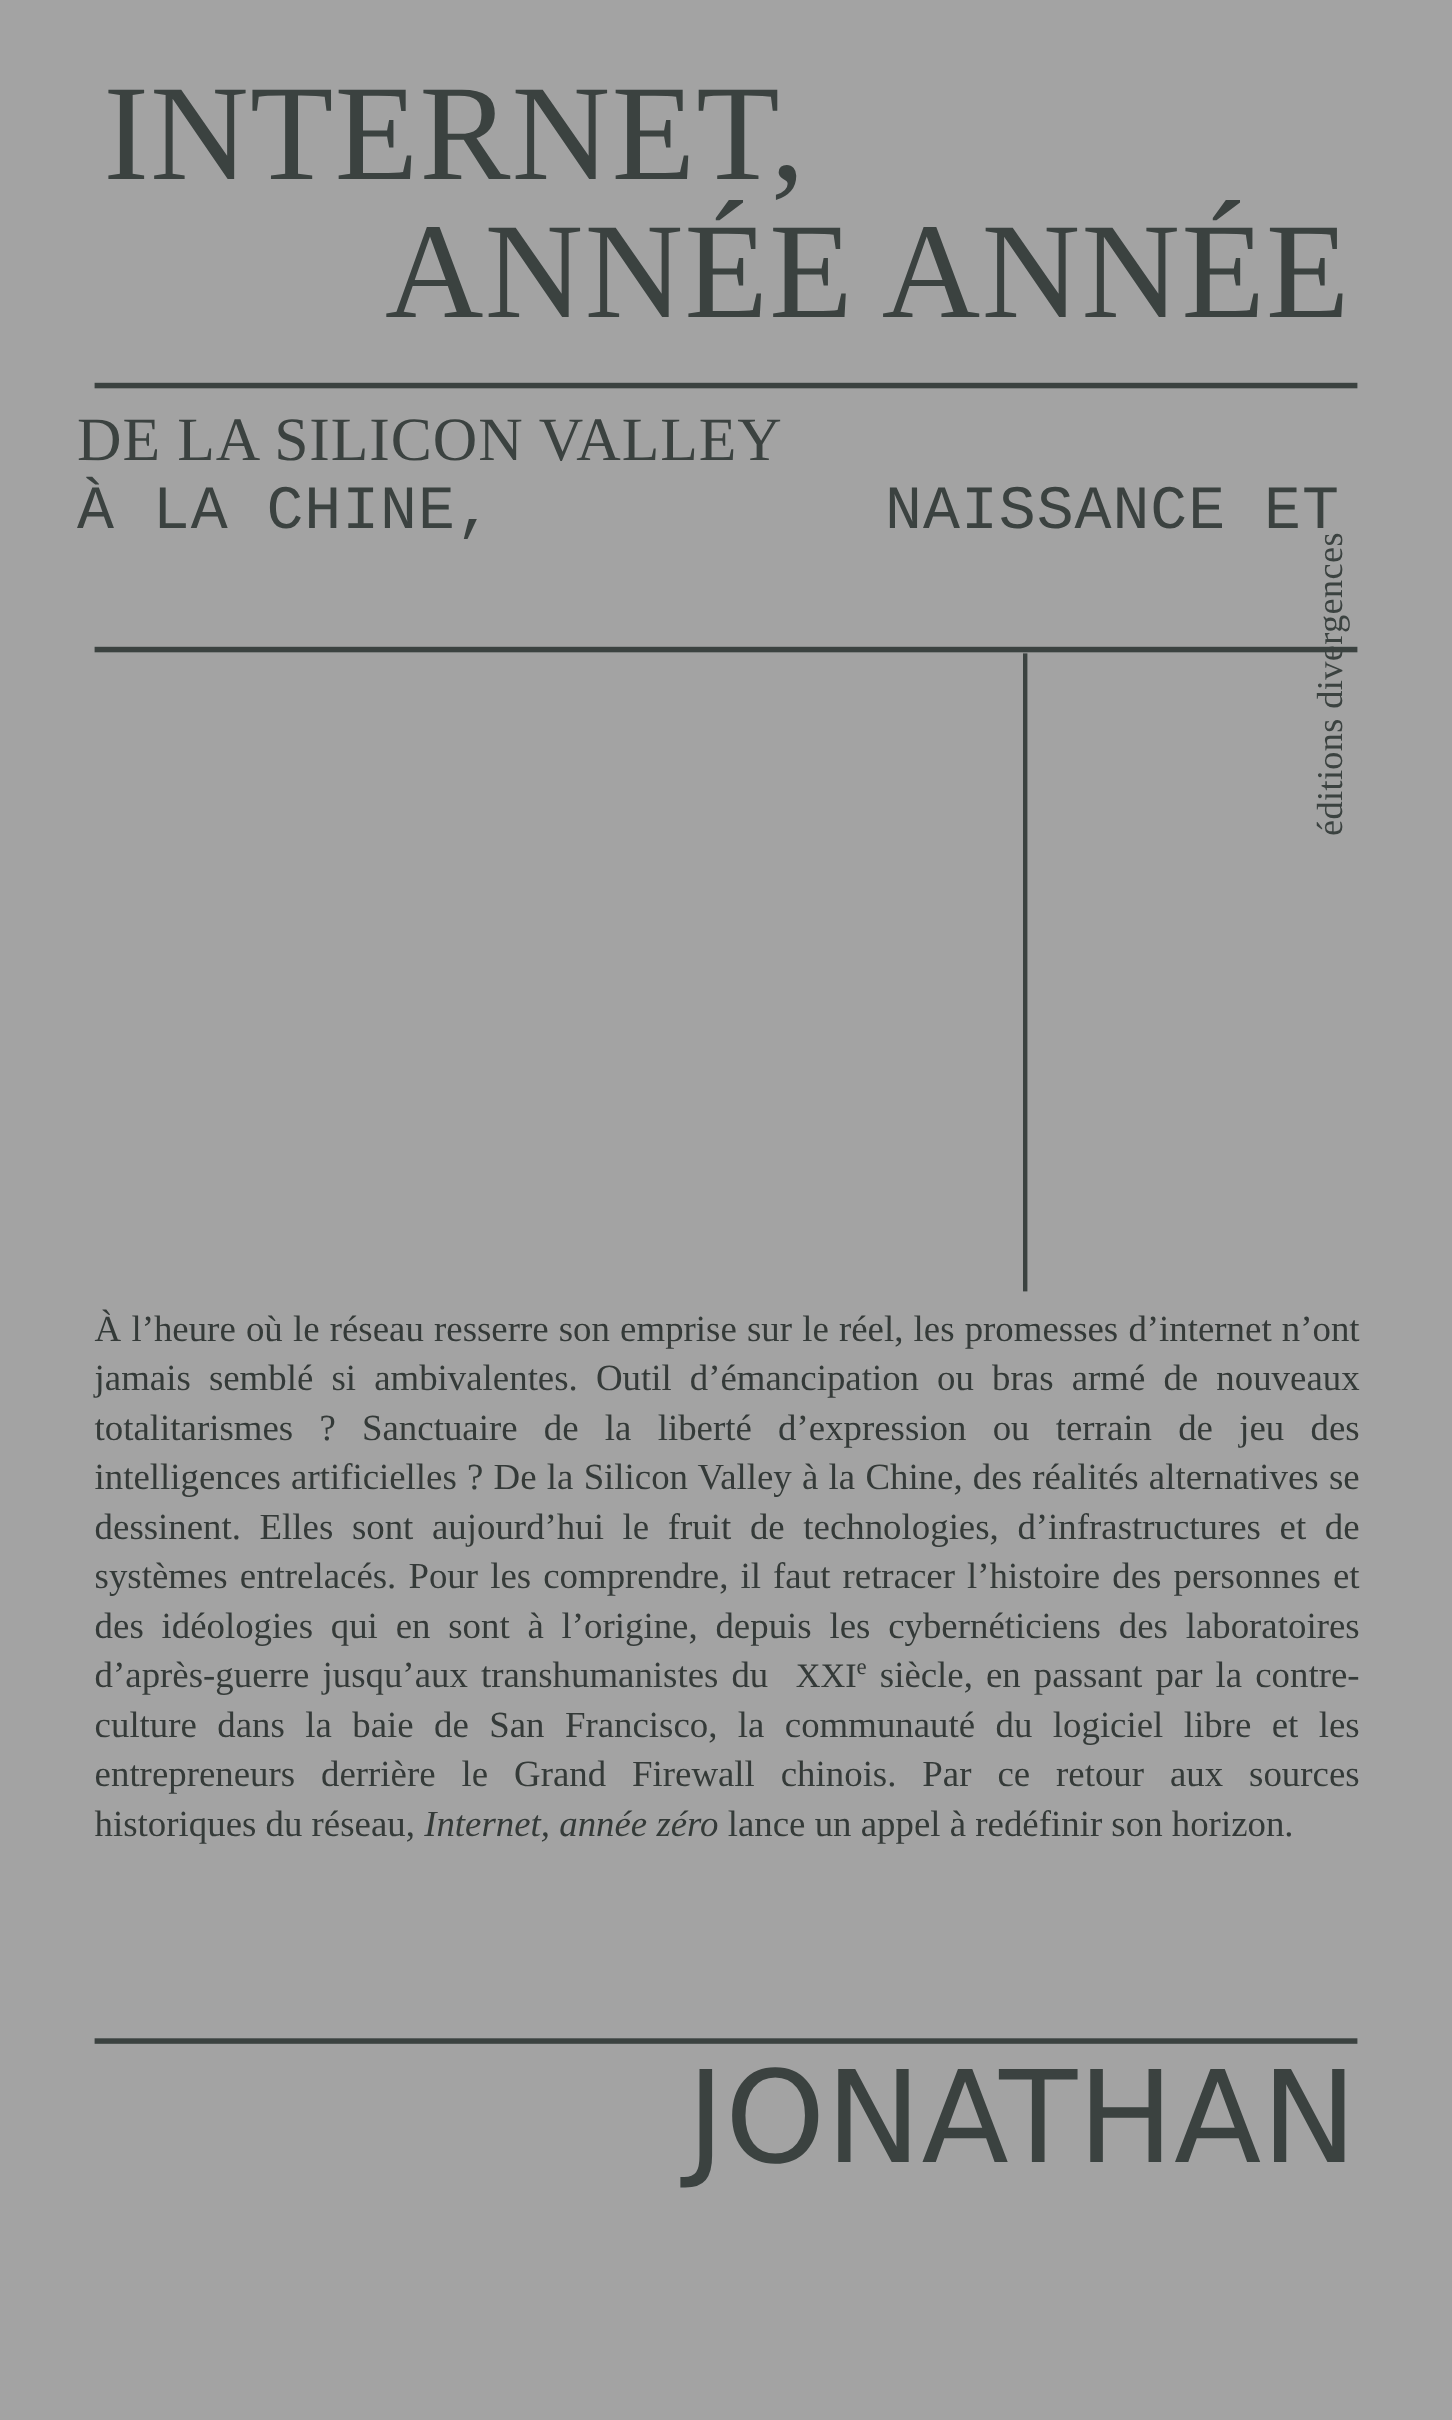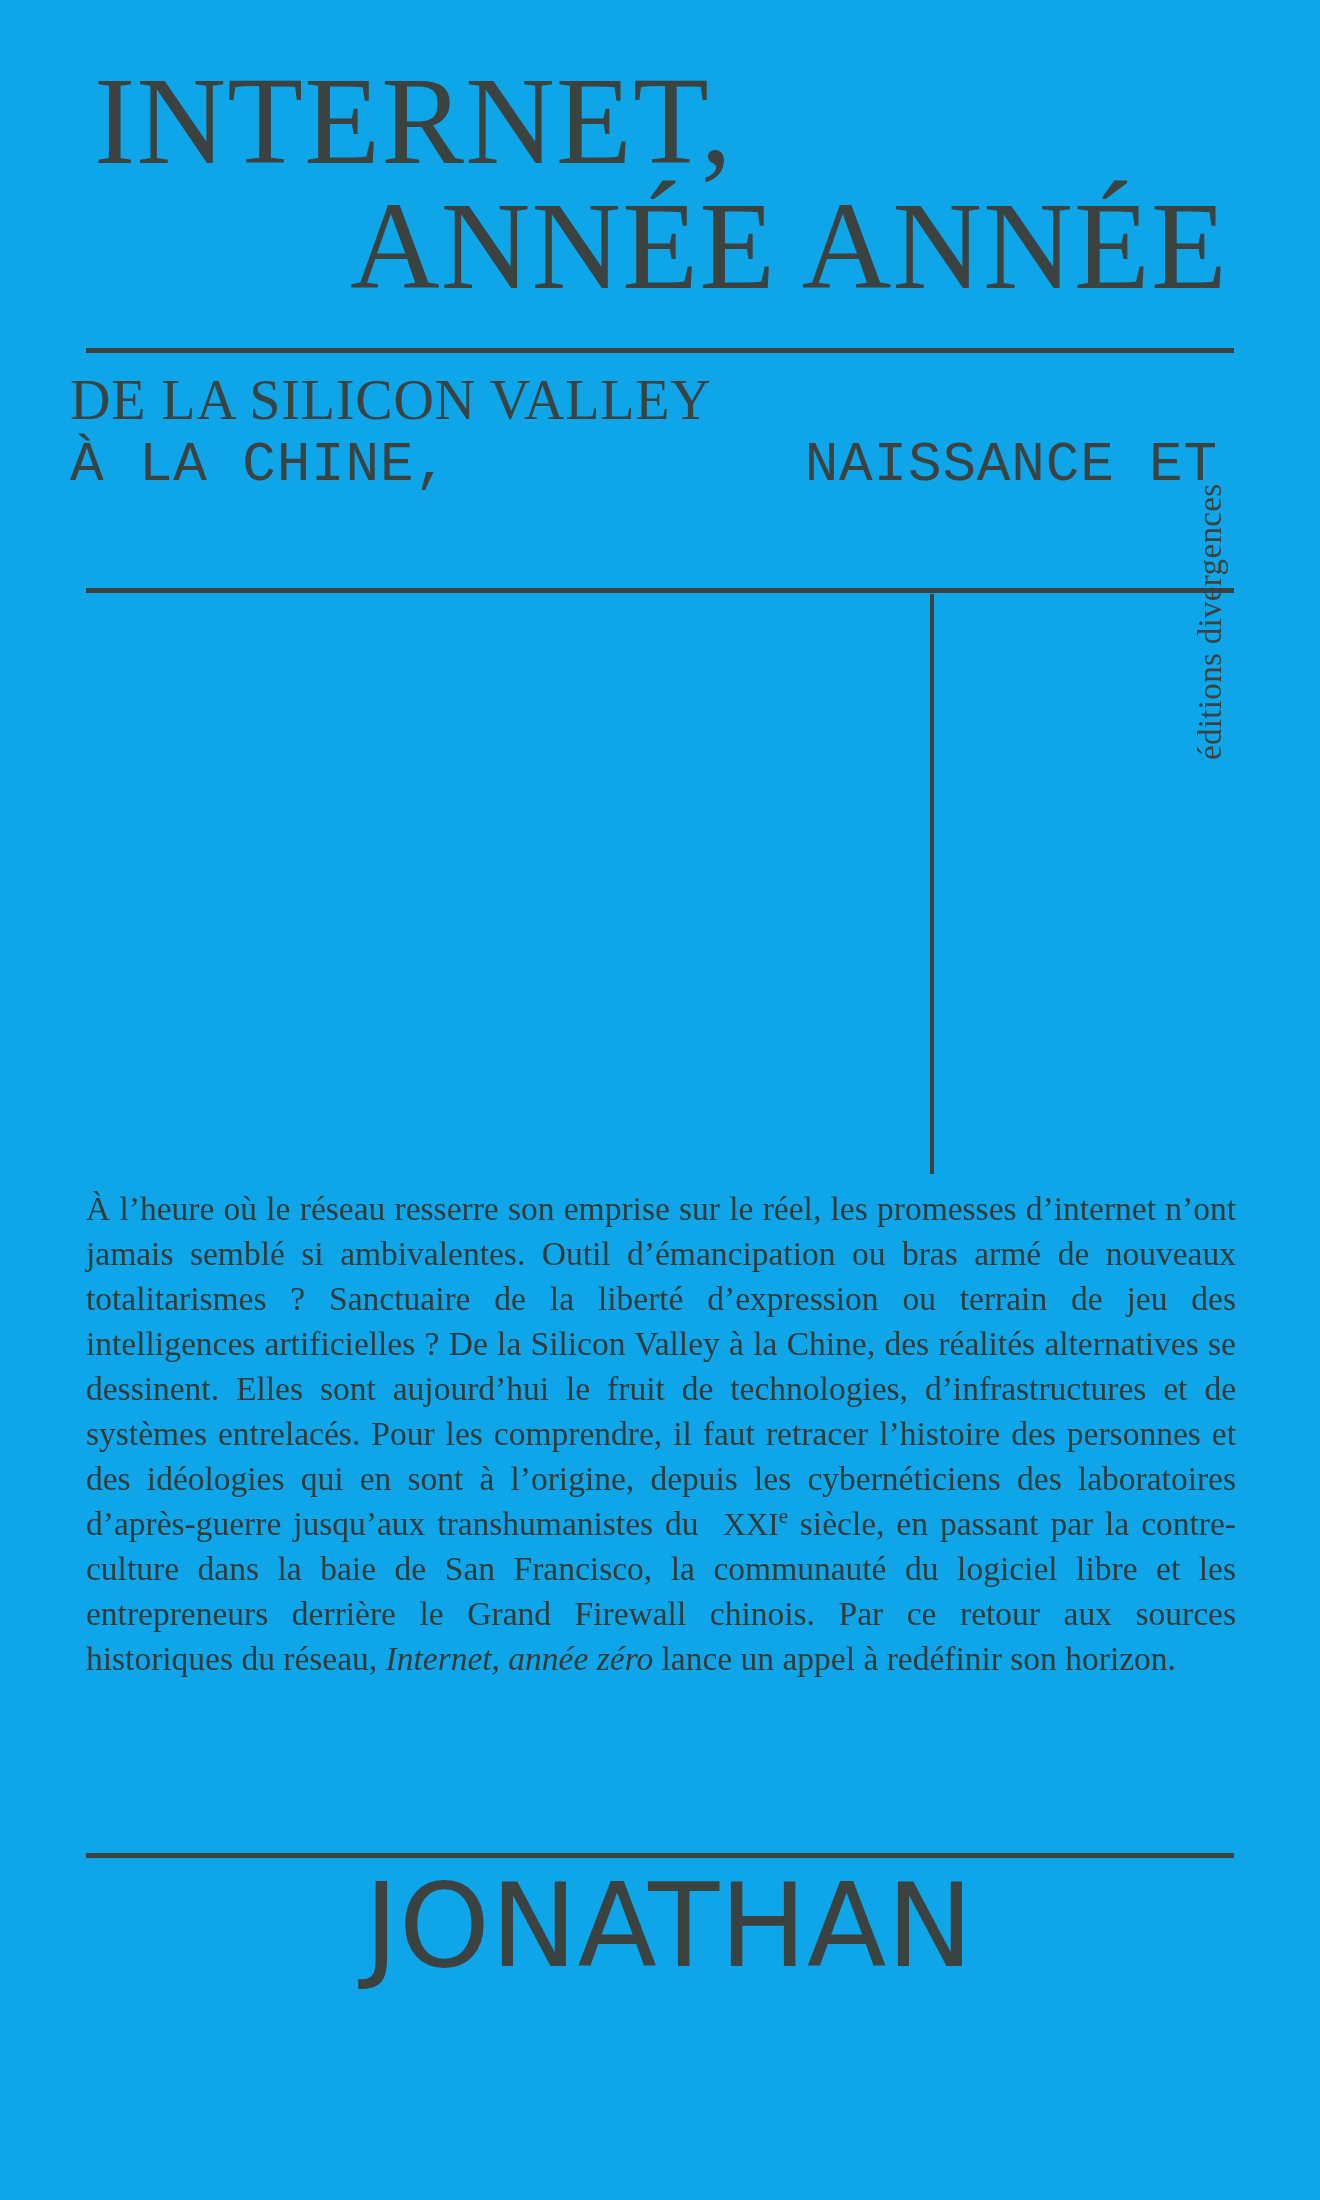--- a/index.html
+++ b/index.html
@@ -14,7 +14,7 @@
     position: relative;
     width: 1320px;
     height: 2200px;
-    background: #0ea5e9;
+    background: #a3a3a3;
     color: #3a3f3d;
     overflow: hidden;
     box-sizing: border-box;

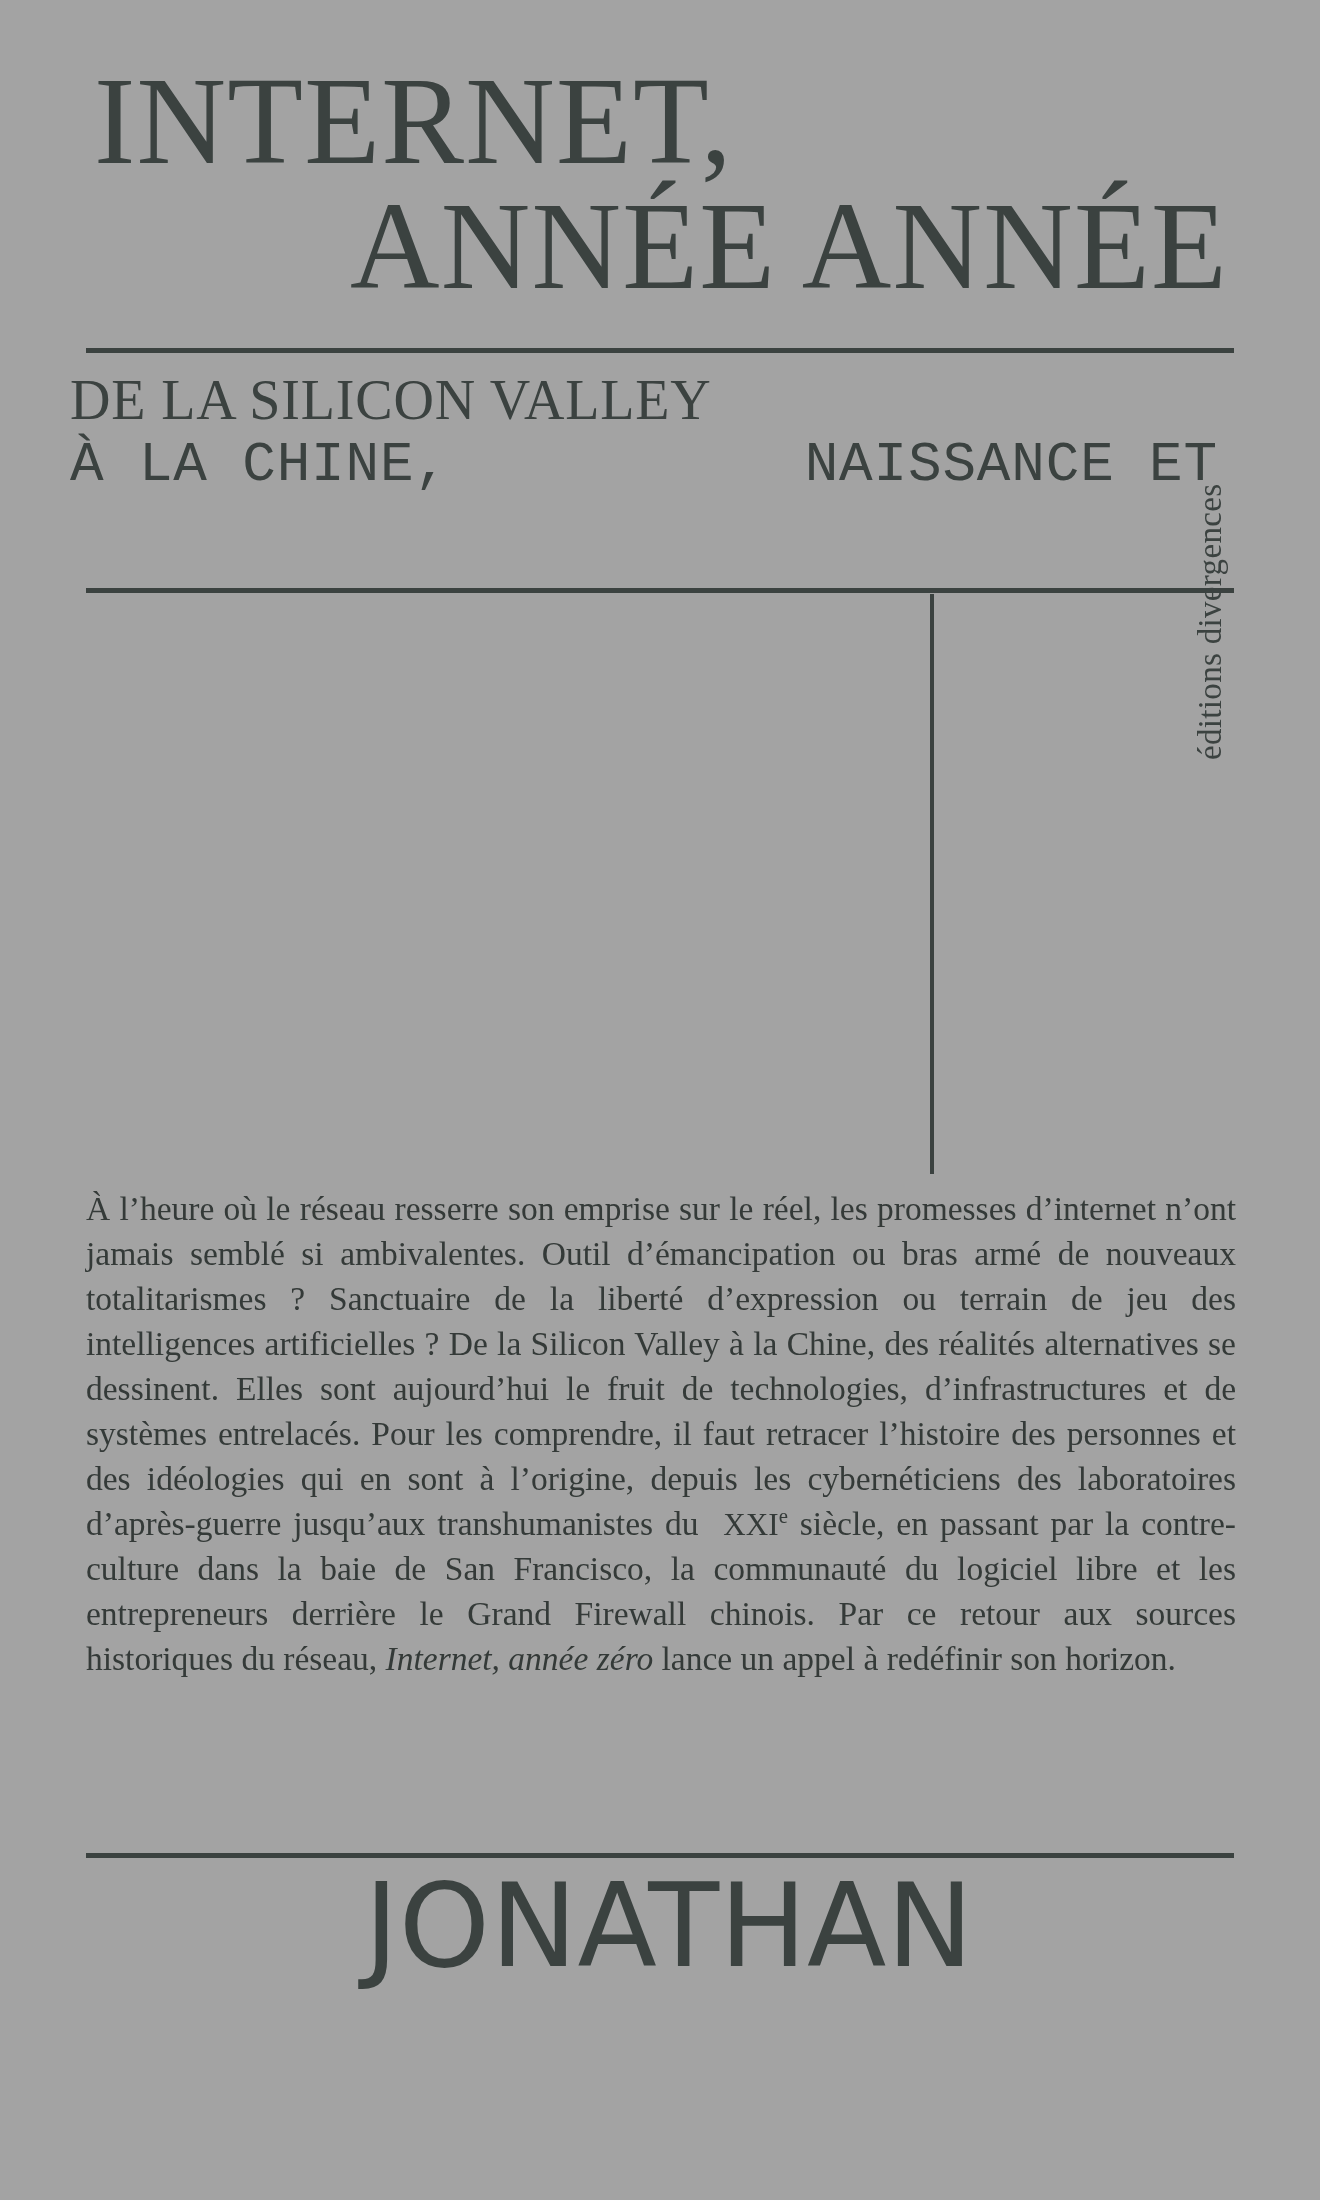--- a/index.html
+++ b/index.html
@@ -134,7 +134,7 @@
   }
   .author-first {
     font-size: 116px;
-    text-align: center;
+    text-align: right;
     padding-left: 18px;
   }
   .author-last {

